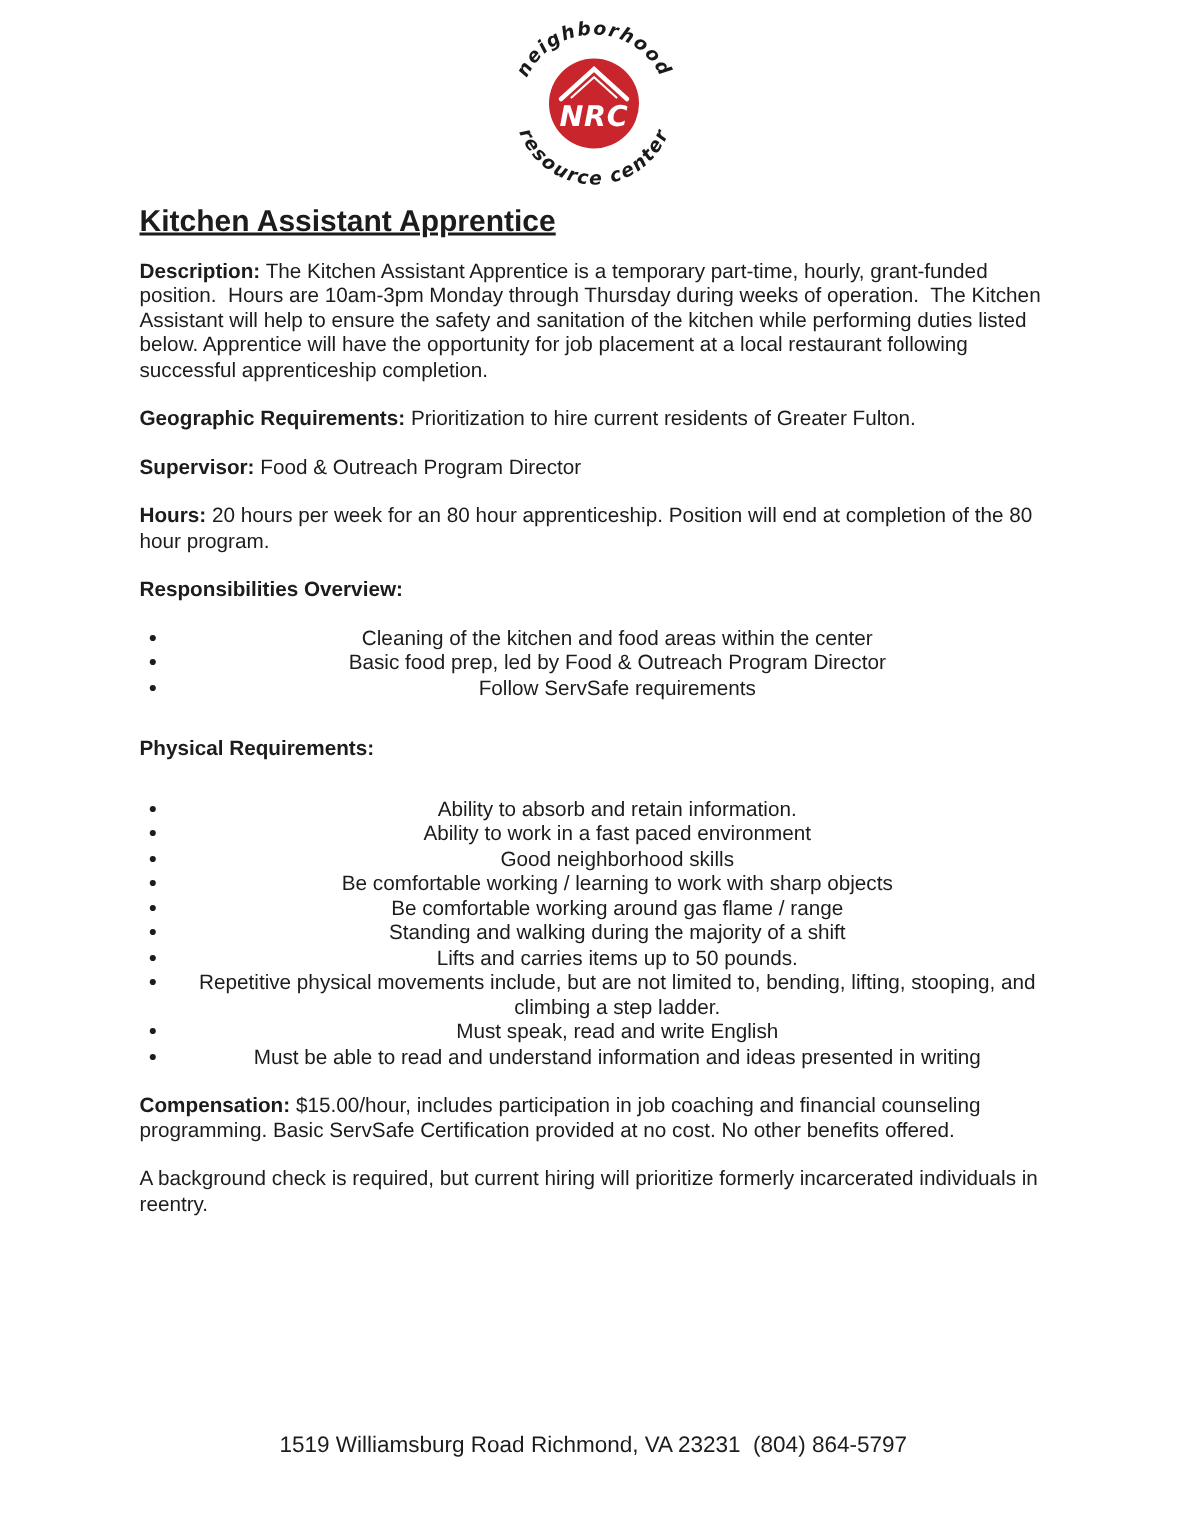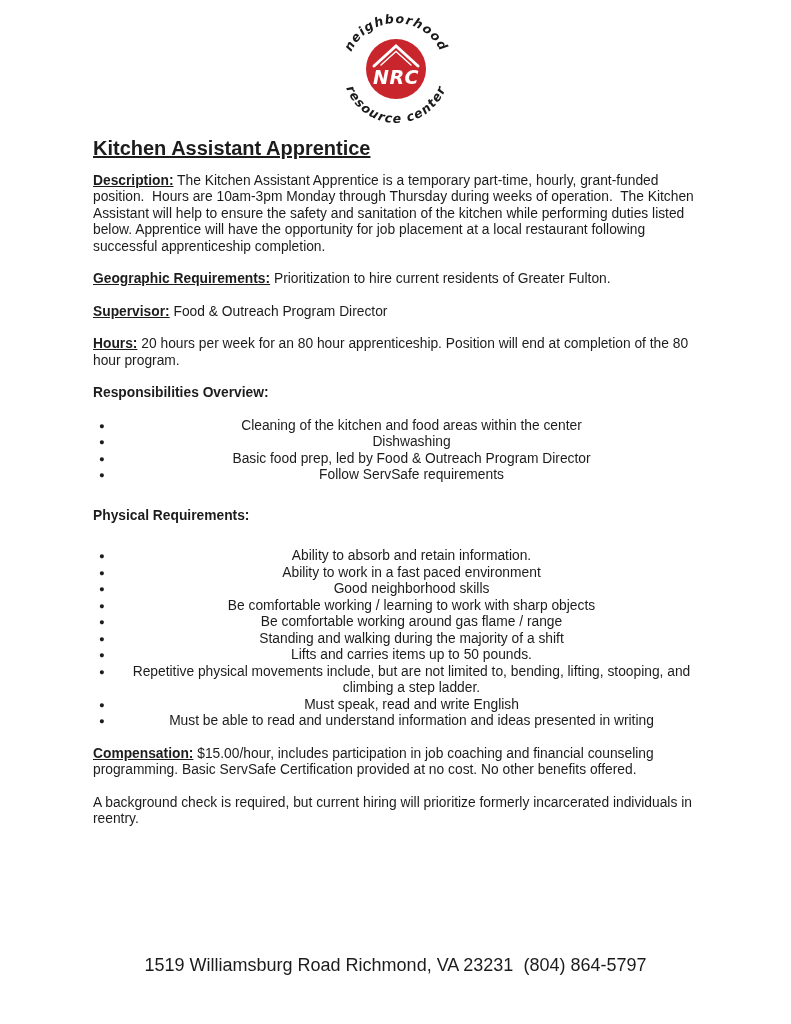--- a/index.html
+++ b/index.html
@@ -36,7 +36,7 @@
     margin: 0 0 16px 0;
     white-space: pre-wrap;
   }
-  .para b { font-weight: bold; text-decoration: underline; }
+  .para b { font-weight: bold; }
   .heading {
     font-weight: bold;
     margin: 0 0 16px 0;

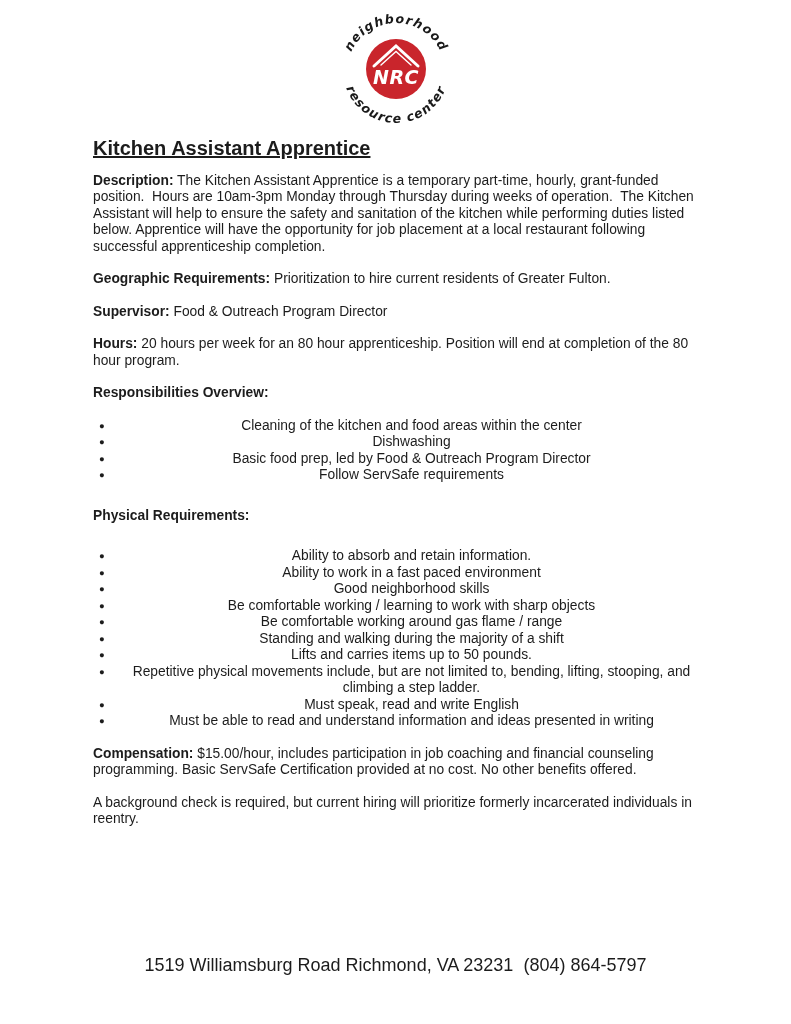--- a/index.html
+++ b/index.html
@@ -121,7 +121,6 @@
 
     <ul class="bullets extra-mb">
       <li>Cleaning of the kitchen and food areas within the center</li>
-      <li>Dishwashing</li>
       <li>Basic food prep, led by Food &amp; Outreach Program Director</li>
       <li>Follow ServSafe requirements</li>
     </ul>

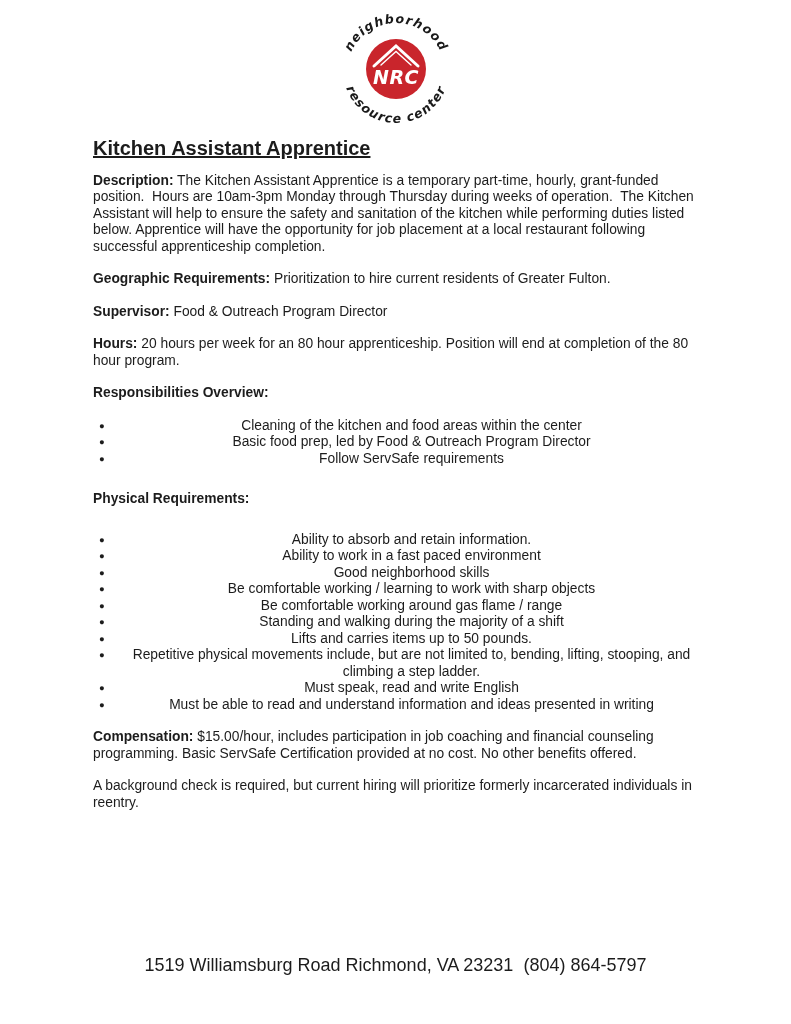--- a/index.html
+++ b/index.html
@@ -71,7 +71,7 @@
     left: 0; right: 0;
     top: 955px;
     text-align: center;
-    font-size: 18px;
+    font-size: 15px;
     white-space: pre;
     color: #1c1c1c;
   }

